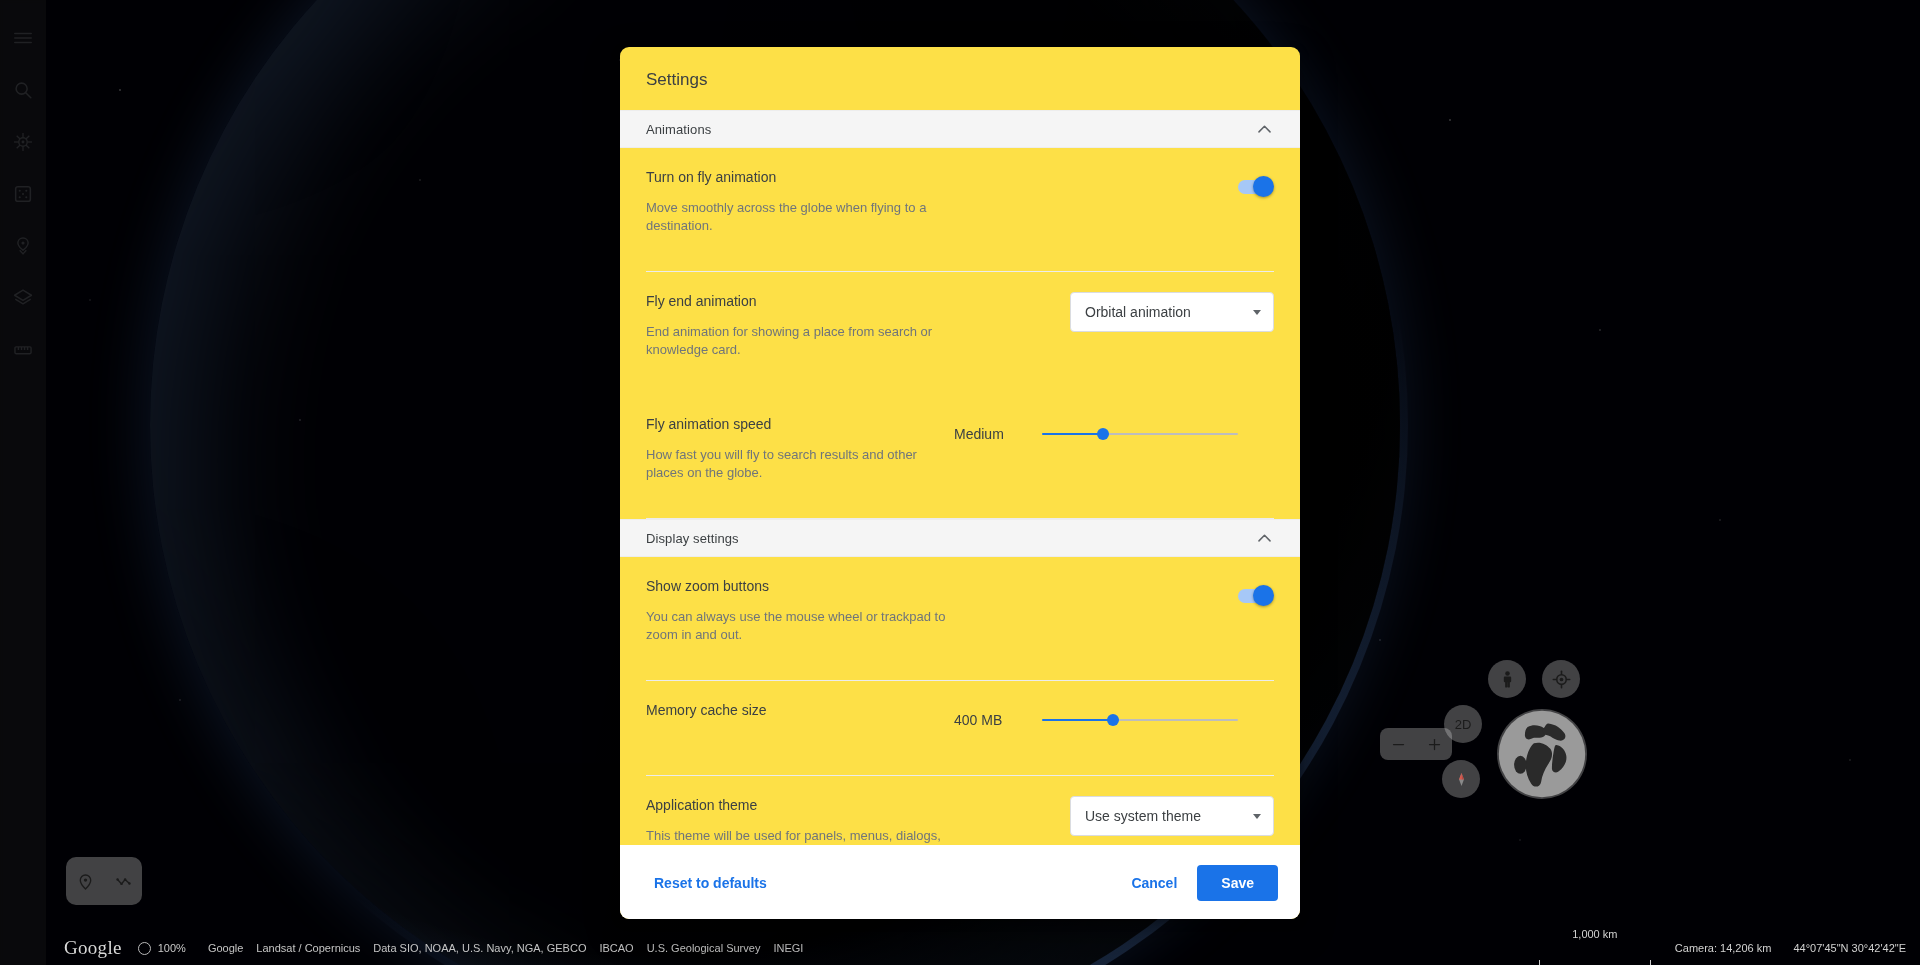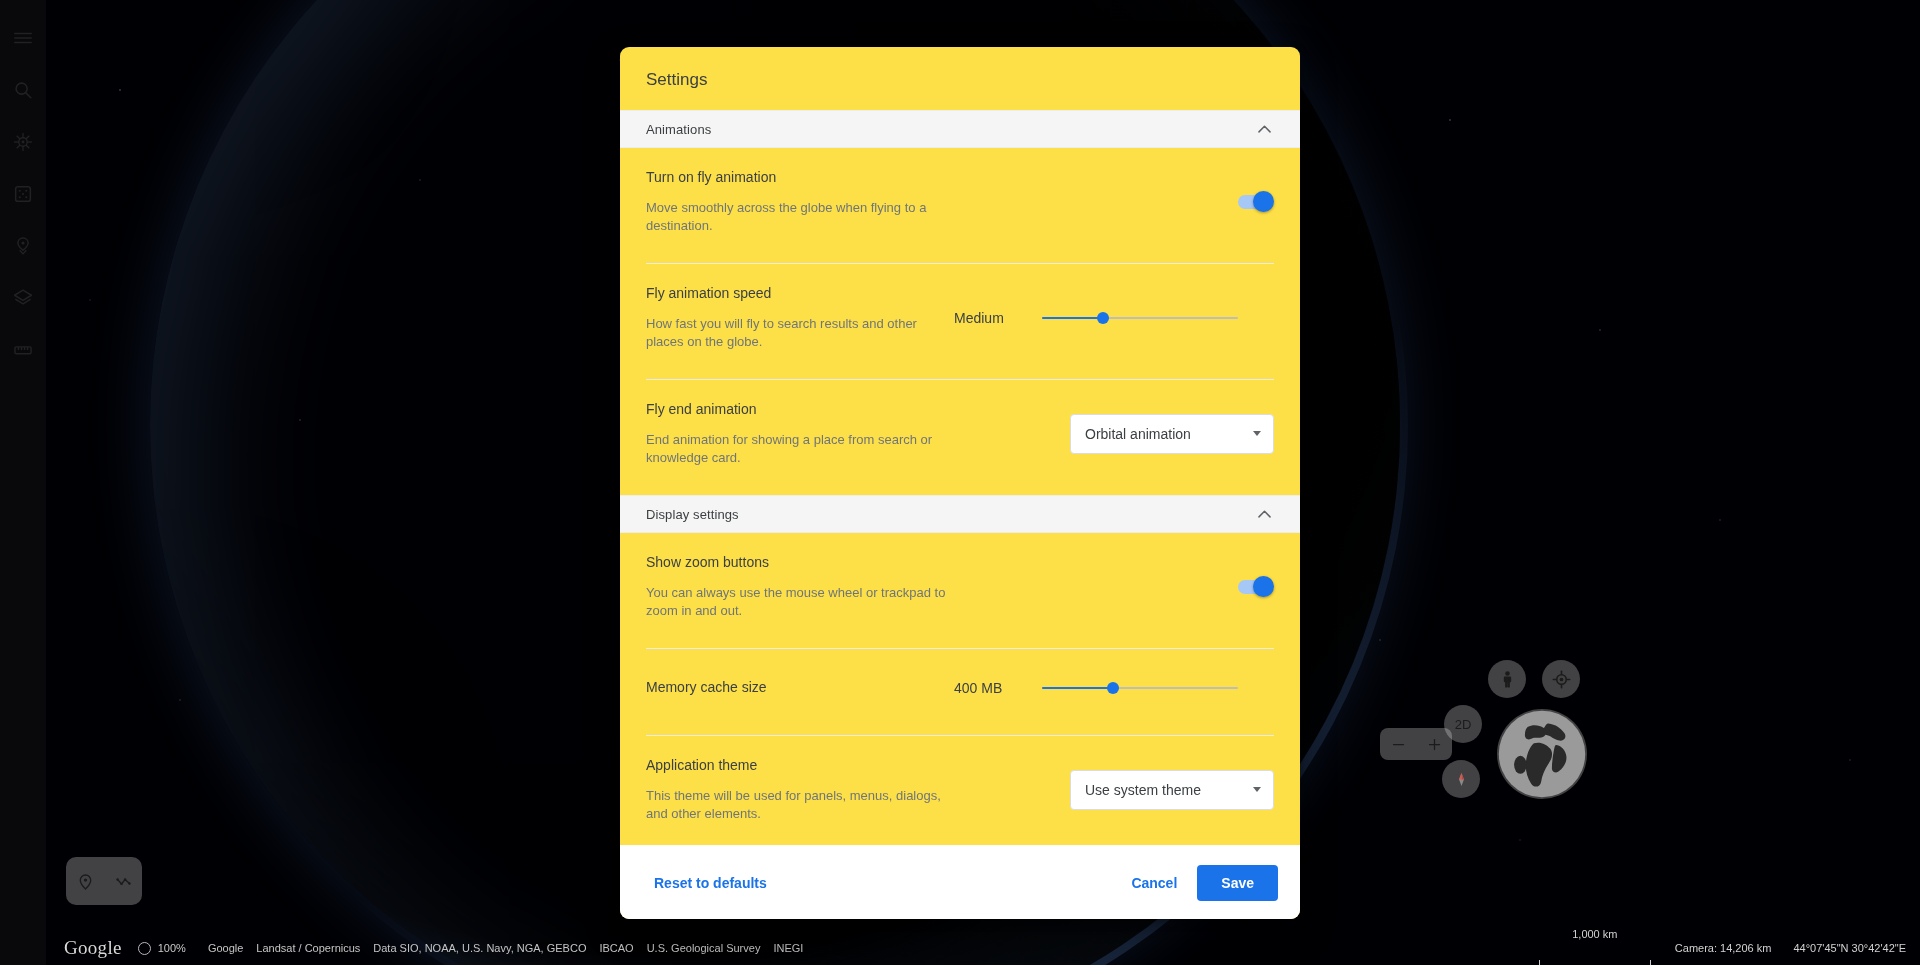--- a/index.html
+++ b/index.html
@@ -256,8 +256,8 @@
 
   .row {
     display: flex;
-    align-items: center;
-    padding: 20px 0 28px 0;
+    align-items: flex-start;
+    padding: 20px 0 36px 0;
     border-bottom: 1px solid #ececec;
     min-height: 56px;
   }

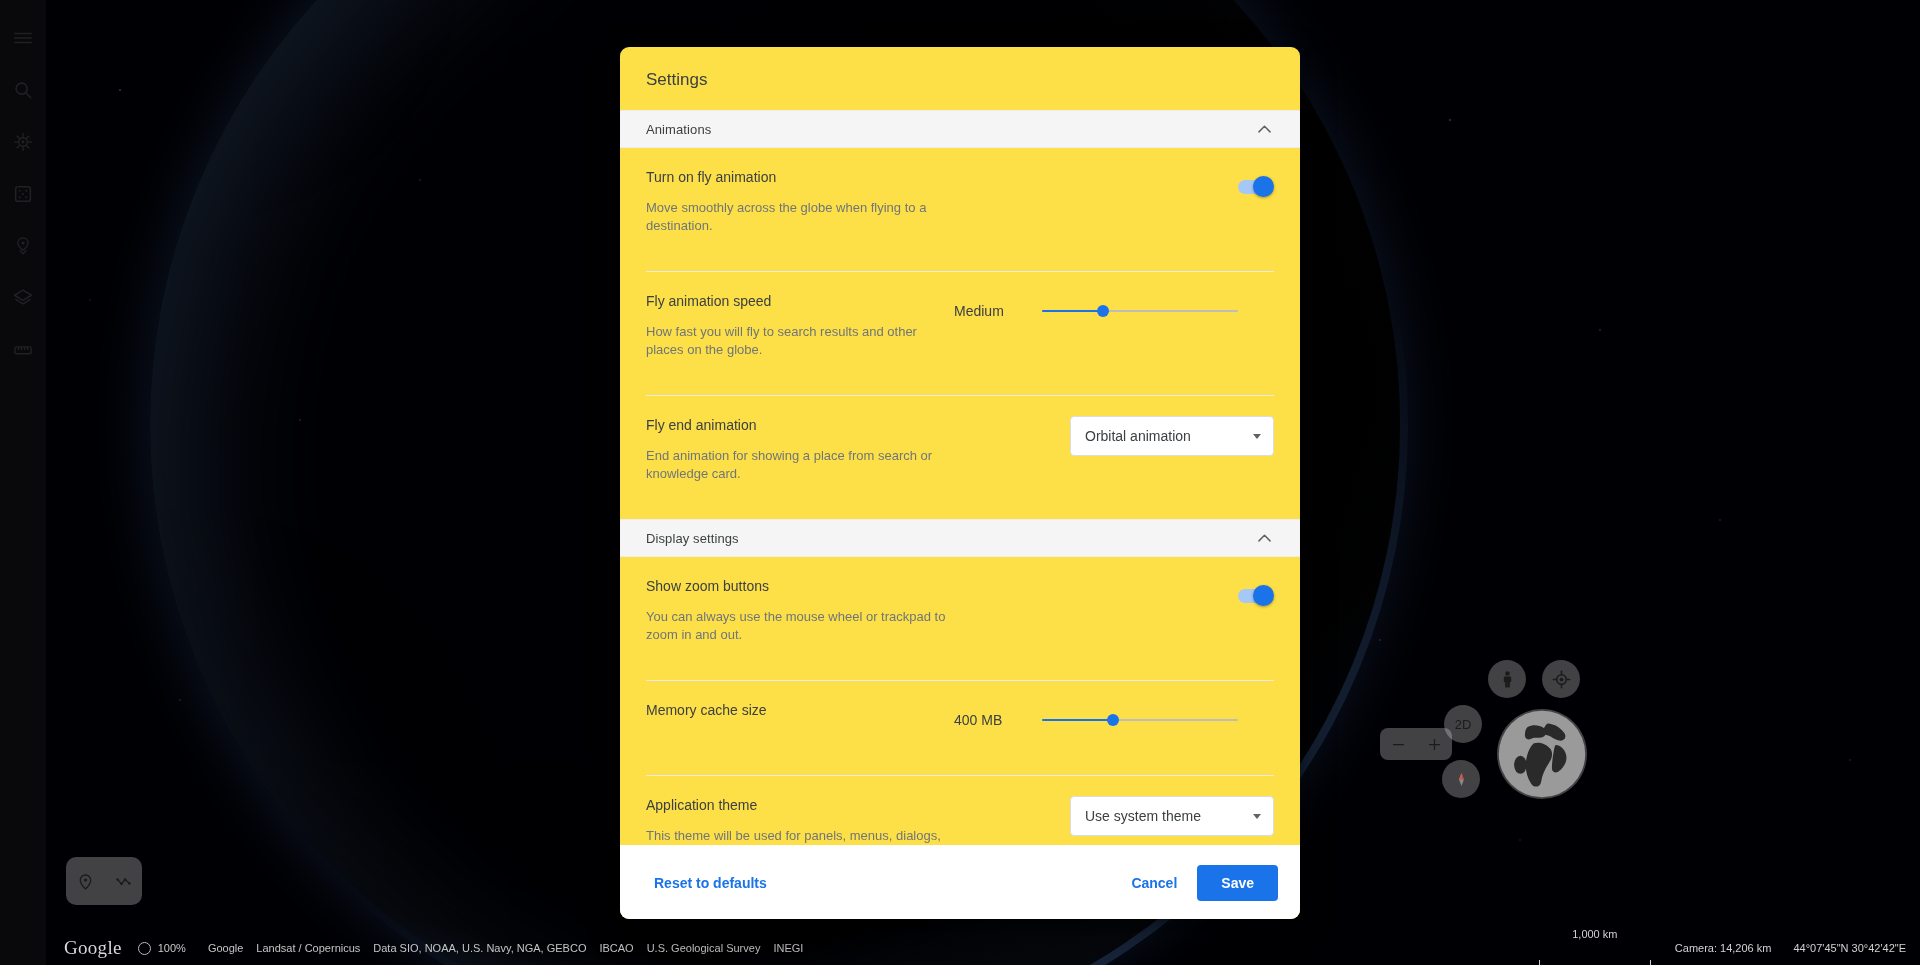--- a/index.html
+++ b/index.html
@@ -592,6 +592,19 @@
           </div>
         </div>
 
+        <div class="row last">
+          <div class="row-text">
+            <div class="row-title">Fly end animation</div>
+            <div class="row-desc">End animation for showing a place from search or knowledge card.</div>
+          </div>
+          <div class="row-control select-align">
+            <div class="select">
+              <span>Orbital animation</span>
+              <span class="caret"></span>
+            </div>
+          </div>
+        </div>
+
         <div class="row">
           <div class="row-text">
             <div class="row-title">Fly animation speed</div>
@@ -609,19 +622,6 @@
           </div>
         </div>
 
-        <div class="row last">
-          <div class="row-text">
-            <div class="row-title">Fly end animation</div>
-            <div class="row-desc">End animation for showing a place from search or knowledge card.</div>
-          </div>
-          <div class="row-control select-align">
-            <div class="select">
-              <span>Orbital animation</span>
-              <span class="caret"></span>
-            </div>
-          </div>
-        </div>
-
       </div>
 
       <div class="section-header">

